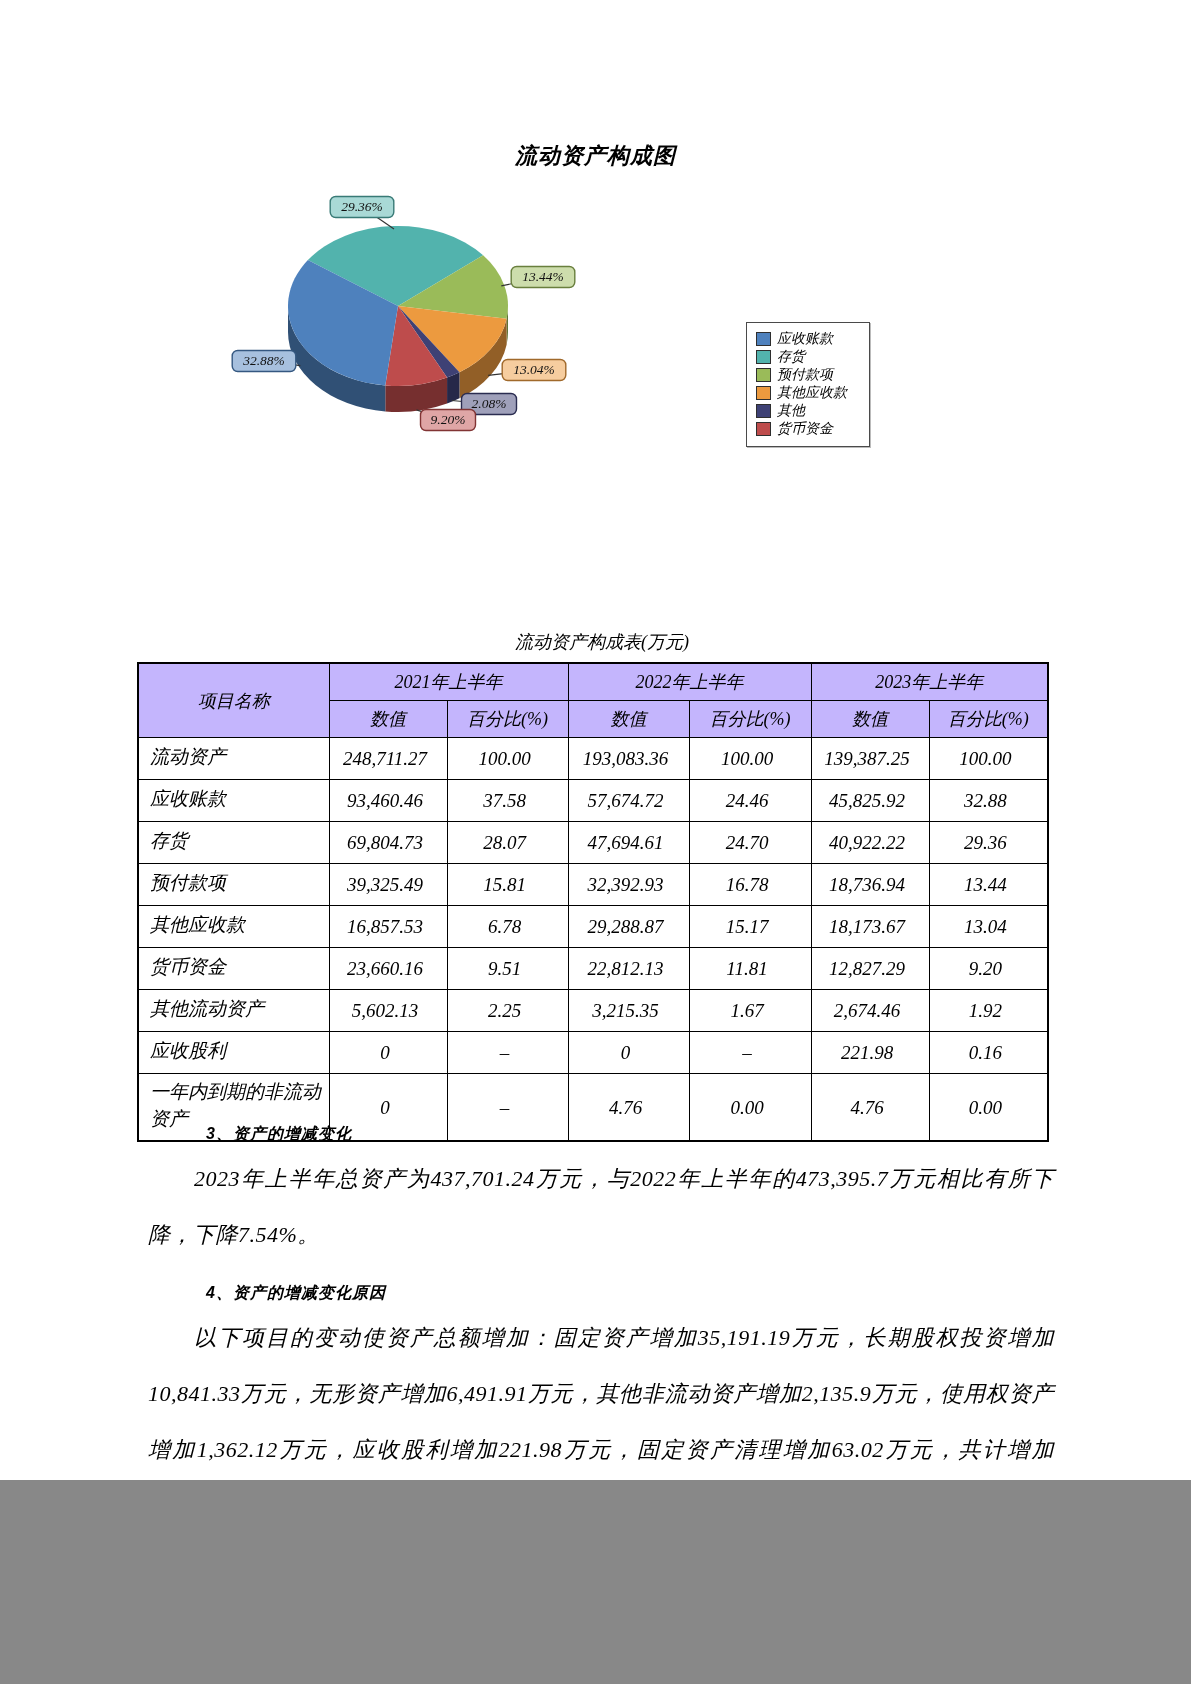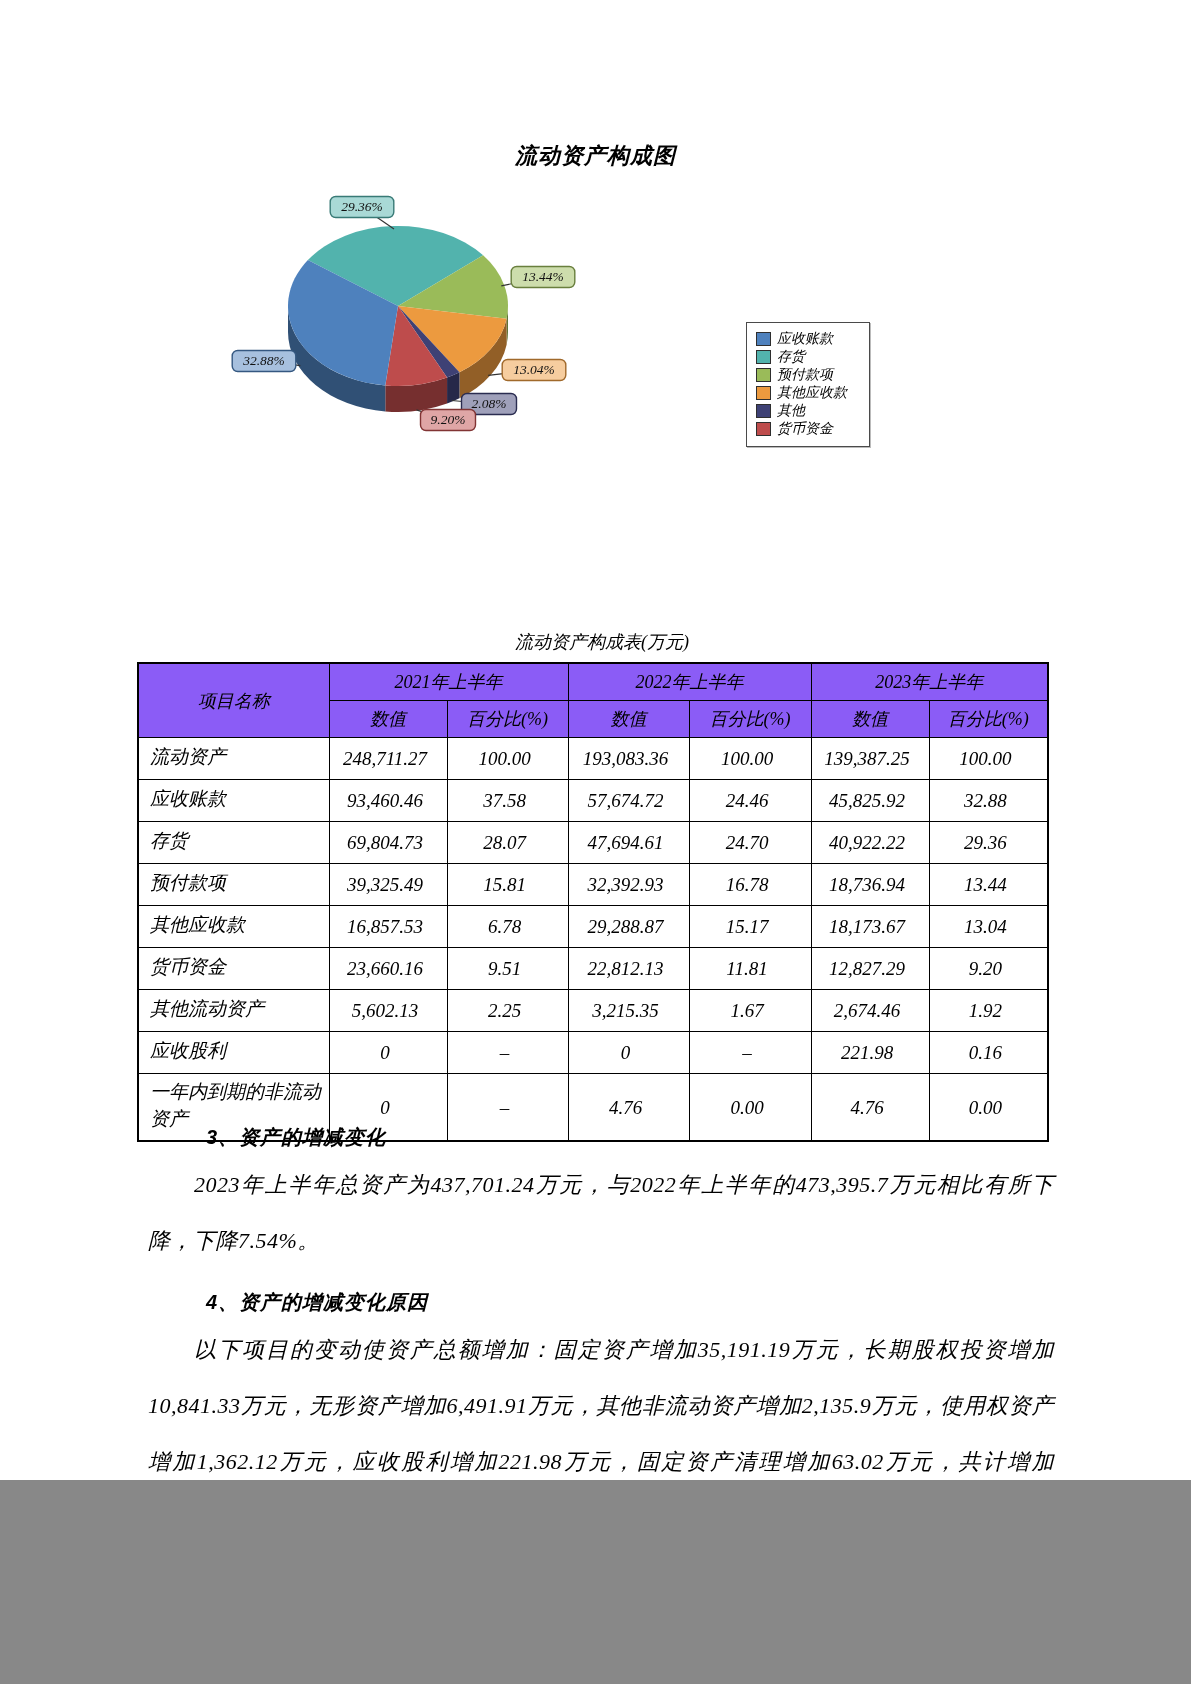--- a/index.html
+++ b/index.html
@@ -36,7 +36,7 @@
   }
   table.data-table{border:2px solid #000;}
   table.data-table th{
-    background:#8b5cf6;font-weight:normal;font-size:18px;text-align:center;height:36px;padding:0 2px;
+    background:#c4b5fd;font-weight:normal;font-size:18px;text-align:center;height:36px;padding:0 2px;
   }
   td.cell-name{text-align:left;padding:4px 4px 8px 11px;height:29px;line-height:27px;}
   td.cell-num{text-align:center;padding:4px 8px 3px 2px;height:29px;}

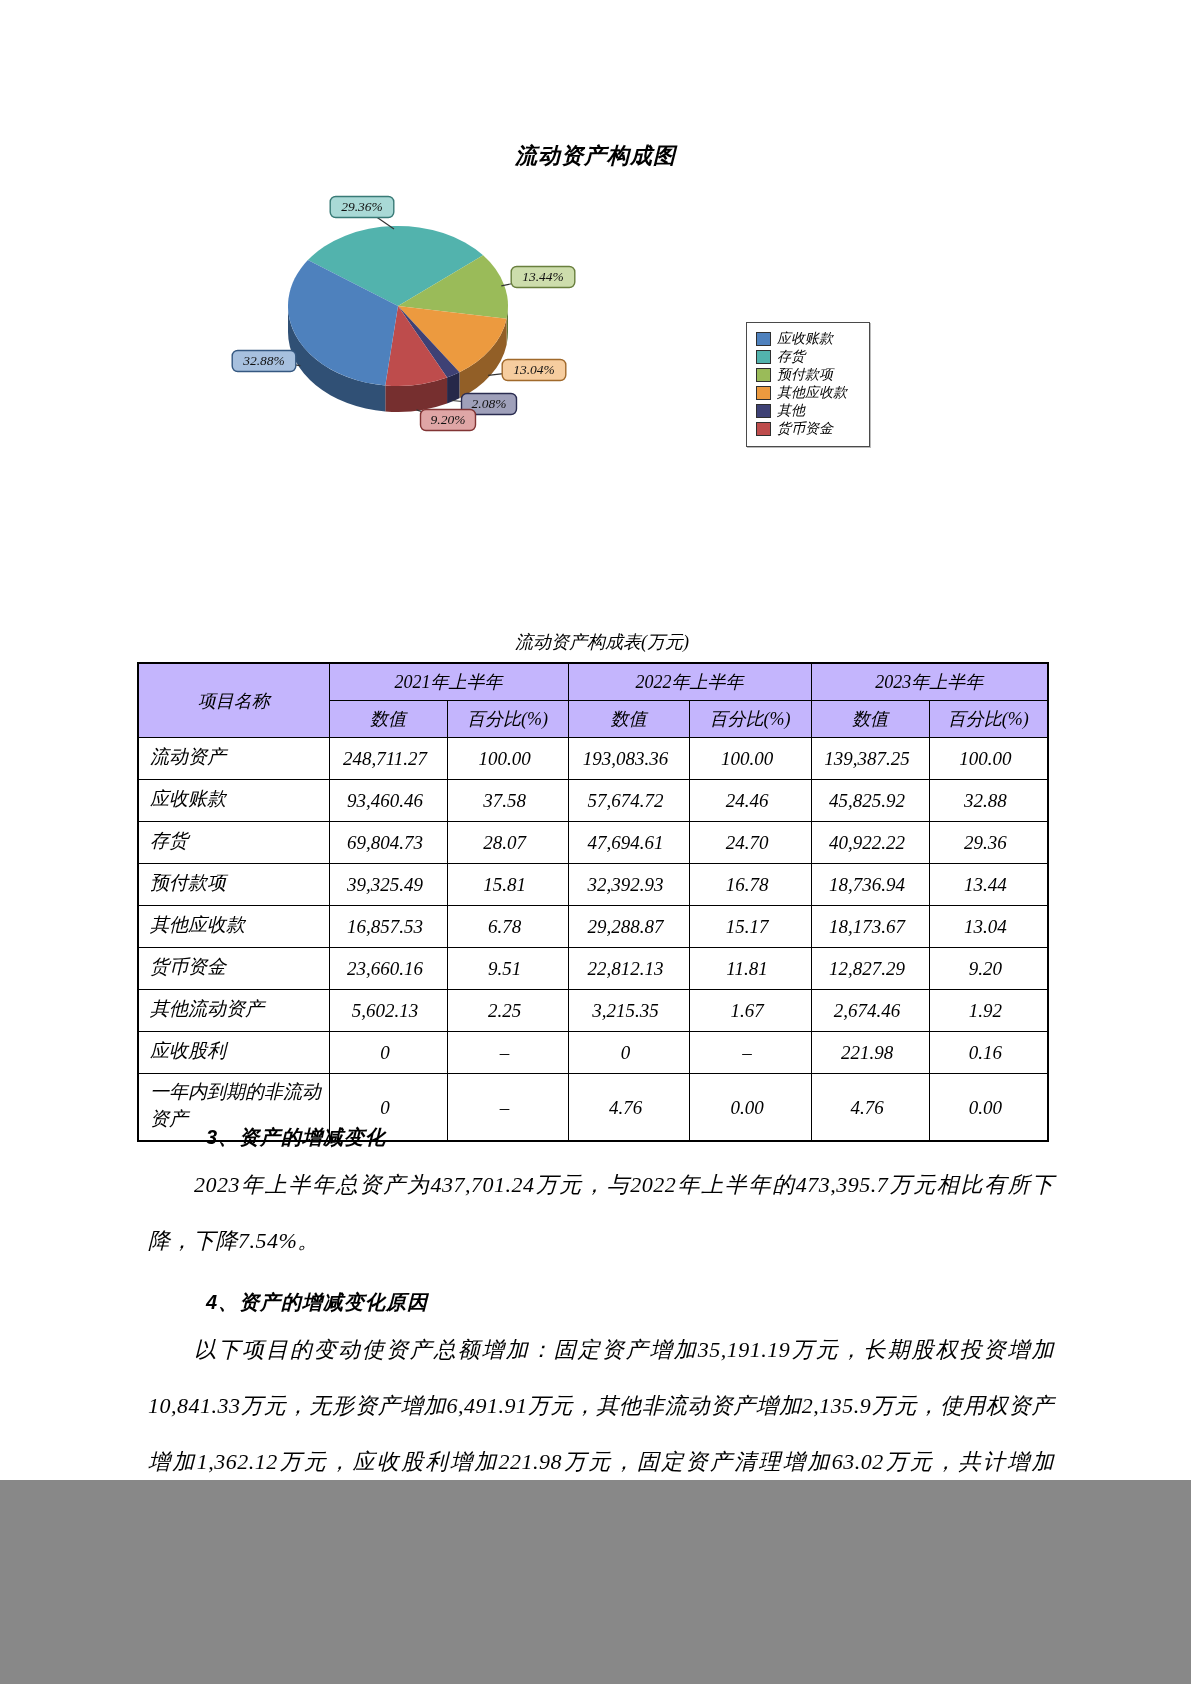--- a/index.html
+++ b/index.html
@@ -44,7 +44,7 @@
   .sections{position:absolute;top:1124px;left:148px;width:906px;}
   .sec-heading{
     font-family:"Liberation Sans","DejaVu Sans",sans-serif;
-    font-size:20px;font-weight:bold;margin:20px 0 6px 58px;letter-spacing:1px;
+    font-size:16px;font-weight:bold;margin:20px 0 6px 58px;letter-spacing:1px;
   }
   .sections .sec-heading:first-child{margin-top:0;}
   .para{

